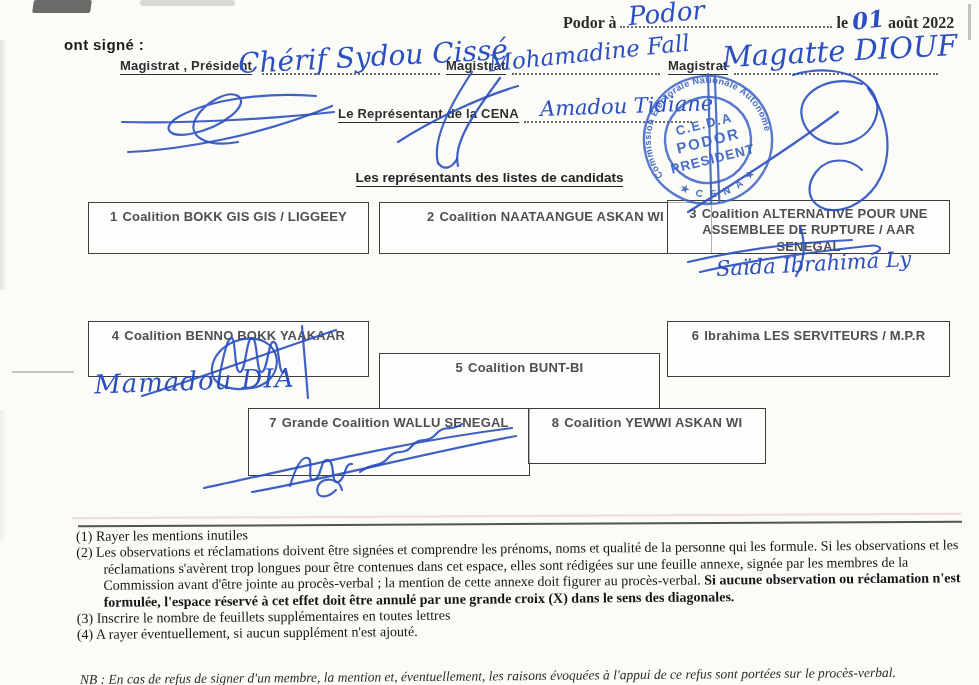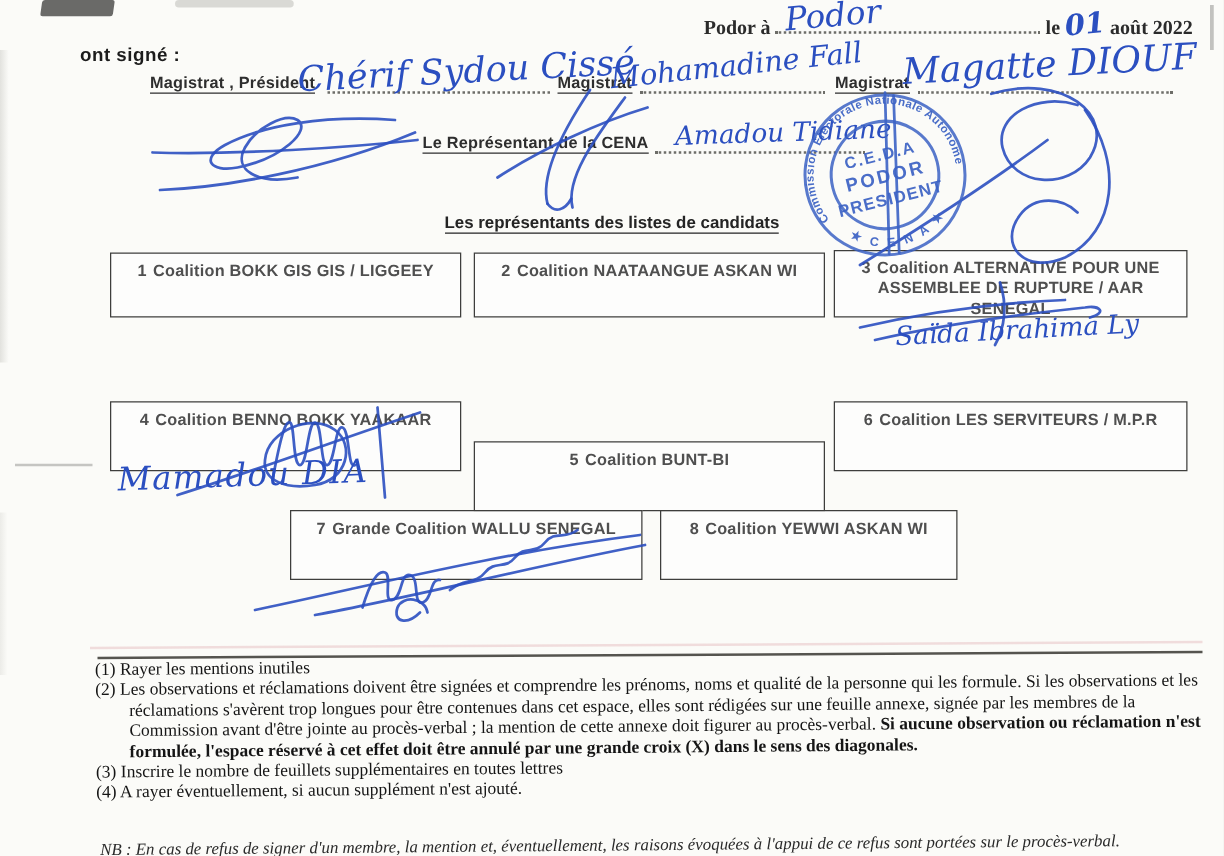--- a/index.html
+++ b/index.html
@@ -116,7 +116,7 @@
   <div class="cbox" style="left:88px;top:202px;width:281px;height:52px;">
     <span class="num">1</span><span>Coalition BOKK GIS GIS / LIGGEEY</span>
   </div>
-  <div class="cbox" style="left:379px;top:202px;width:281px;height:52px;">
+  <div class="cbox" style="left:379px;top:202px;width:333px;height:52px;">
     <span class="num">2</span><span>Coalition NAATAANGUE ASKAN WI</span>
   </div>
   <div class="cbox" style="left:667px;top:200px;width:283px;height:54px;padding-top:5px;">

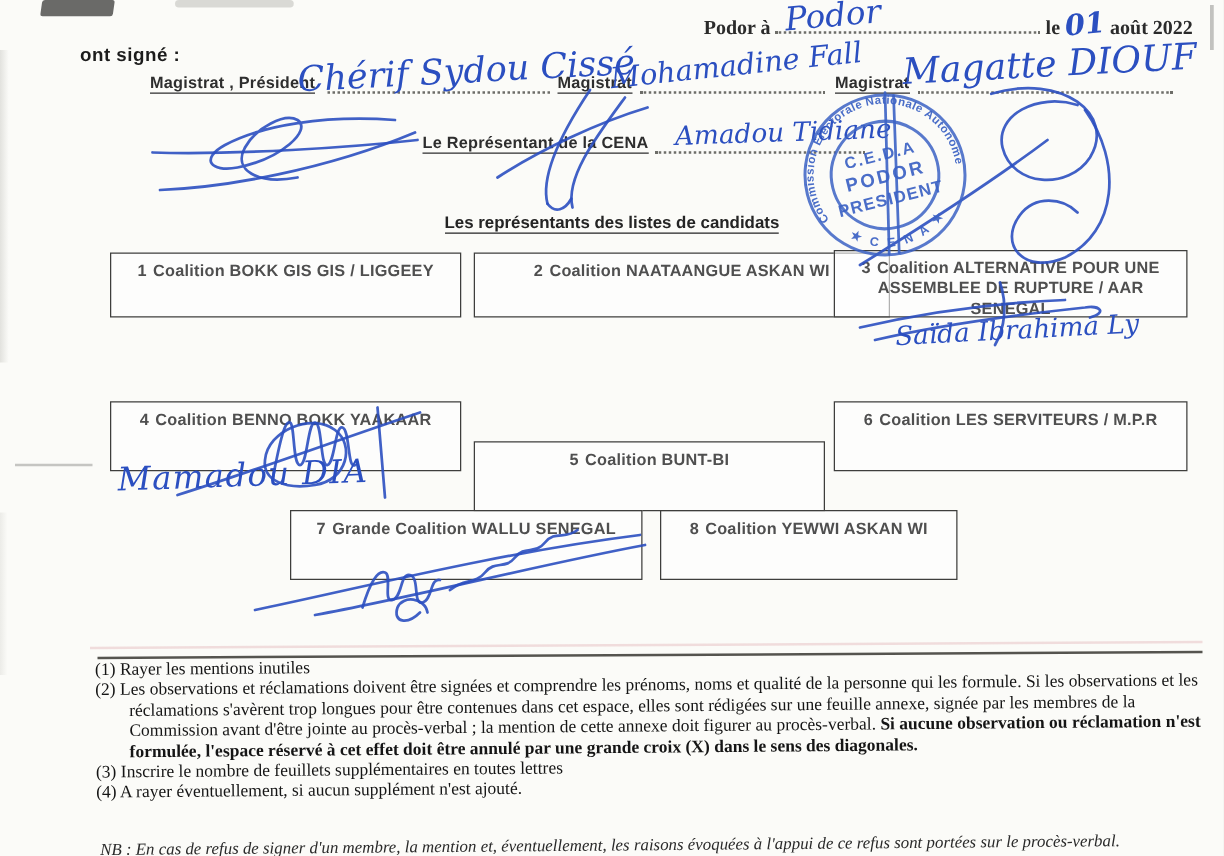--- a/index.html
+++ b/index.html
@@ -129,7 +129,7 @@
     <span class="num">5</span><span>Coalition BUNT-BI</span>
   </div>
   <div class="cbox" style="left:667px;top:321px;width:283px;height:56px;">
-    <span class="num">6</span><span>Coalition LES SERVITEURS / M.P.R</span>
+    <span class="num">6</span><span>Ibrahima LES SERVITEURS / M.P.R</span>
   </div>
   <div class="cbox" style="left:232px;top:408px;width:282px;height:56px;">
     <span class="num">7</span><span>Grande Coalition WALLU SENEGAL</span>

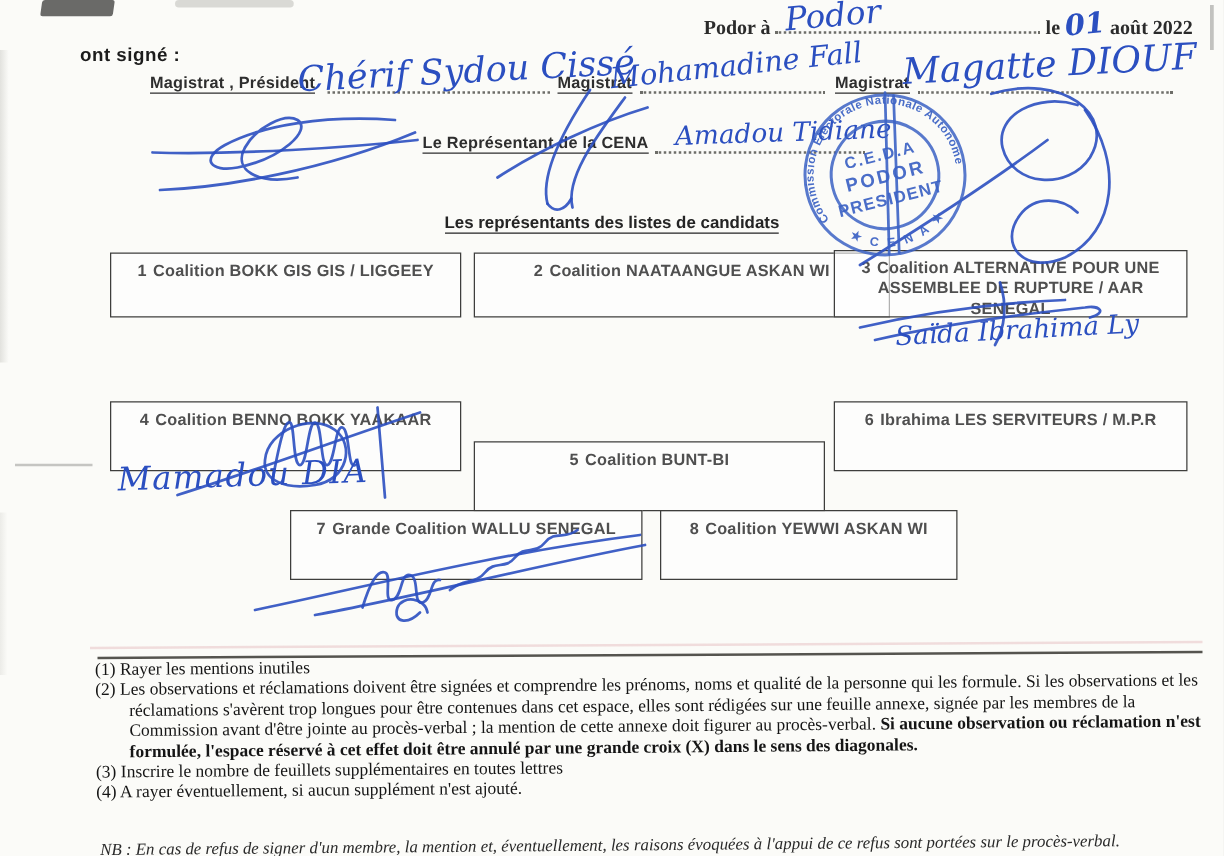--- a/index.html
+++ b/index.html
@@ -131,7 +131,7 @@
   <div class="cbox" style="left:667px;top:321px;width:283px;height:56px;">
     <span class="num">6</span><span>Ibrahima LES SERVITEURS / M.P.R</span>
   </div>
-  <div class="cbox" style="left:232px;top:408px;width:282px;height:56px;">
+  <div class="cbox" style="left:248px;top:408px;width:282px;height:68px;">
     <span class="num">7</span><span>Grande Coalition WALLU SENEGAL</span>
   </div>
   <div class="cbox" style="left:528px;top:408px;width:238px;height:56px;">

